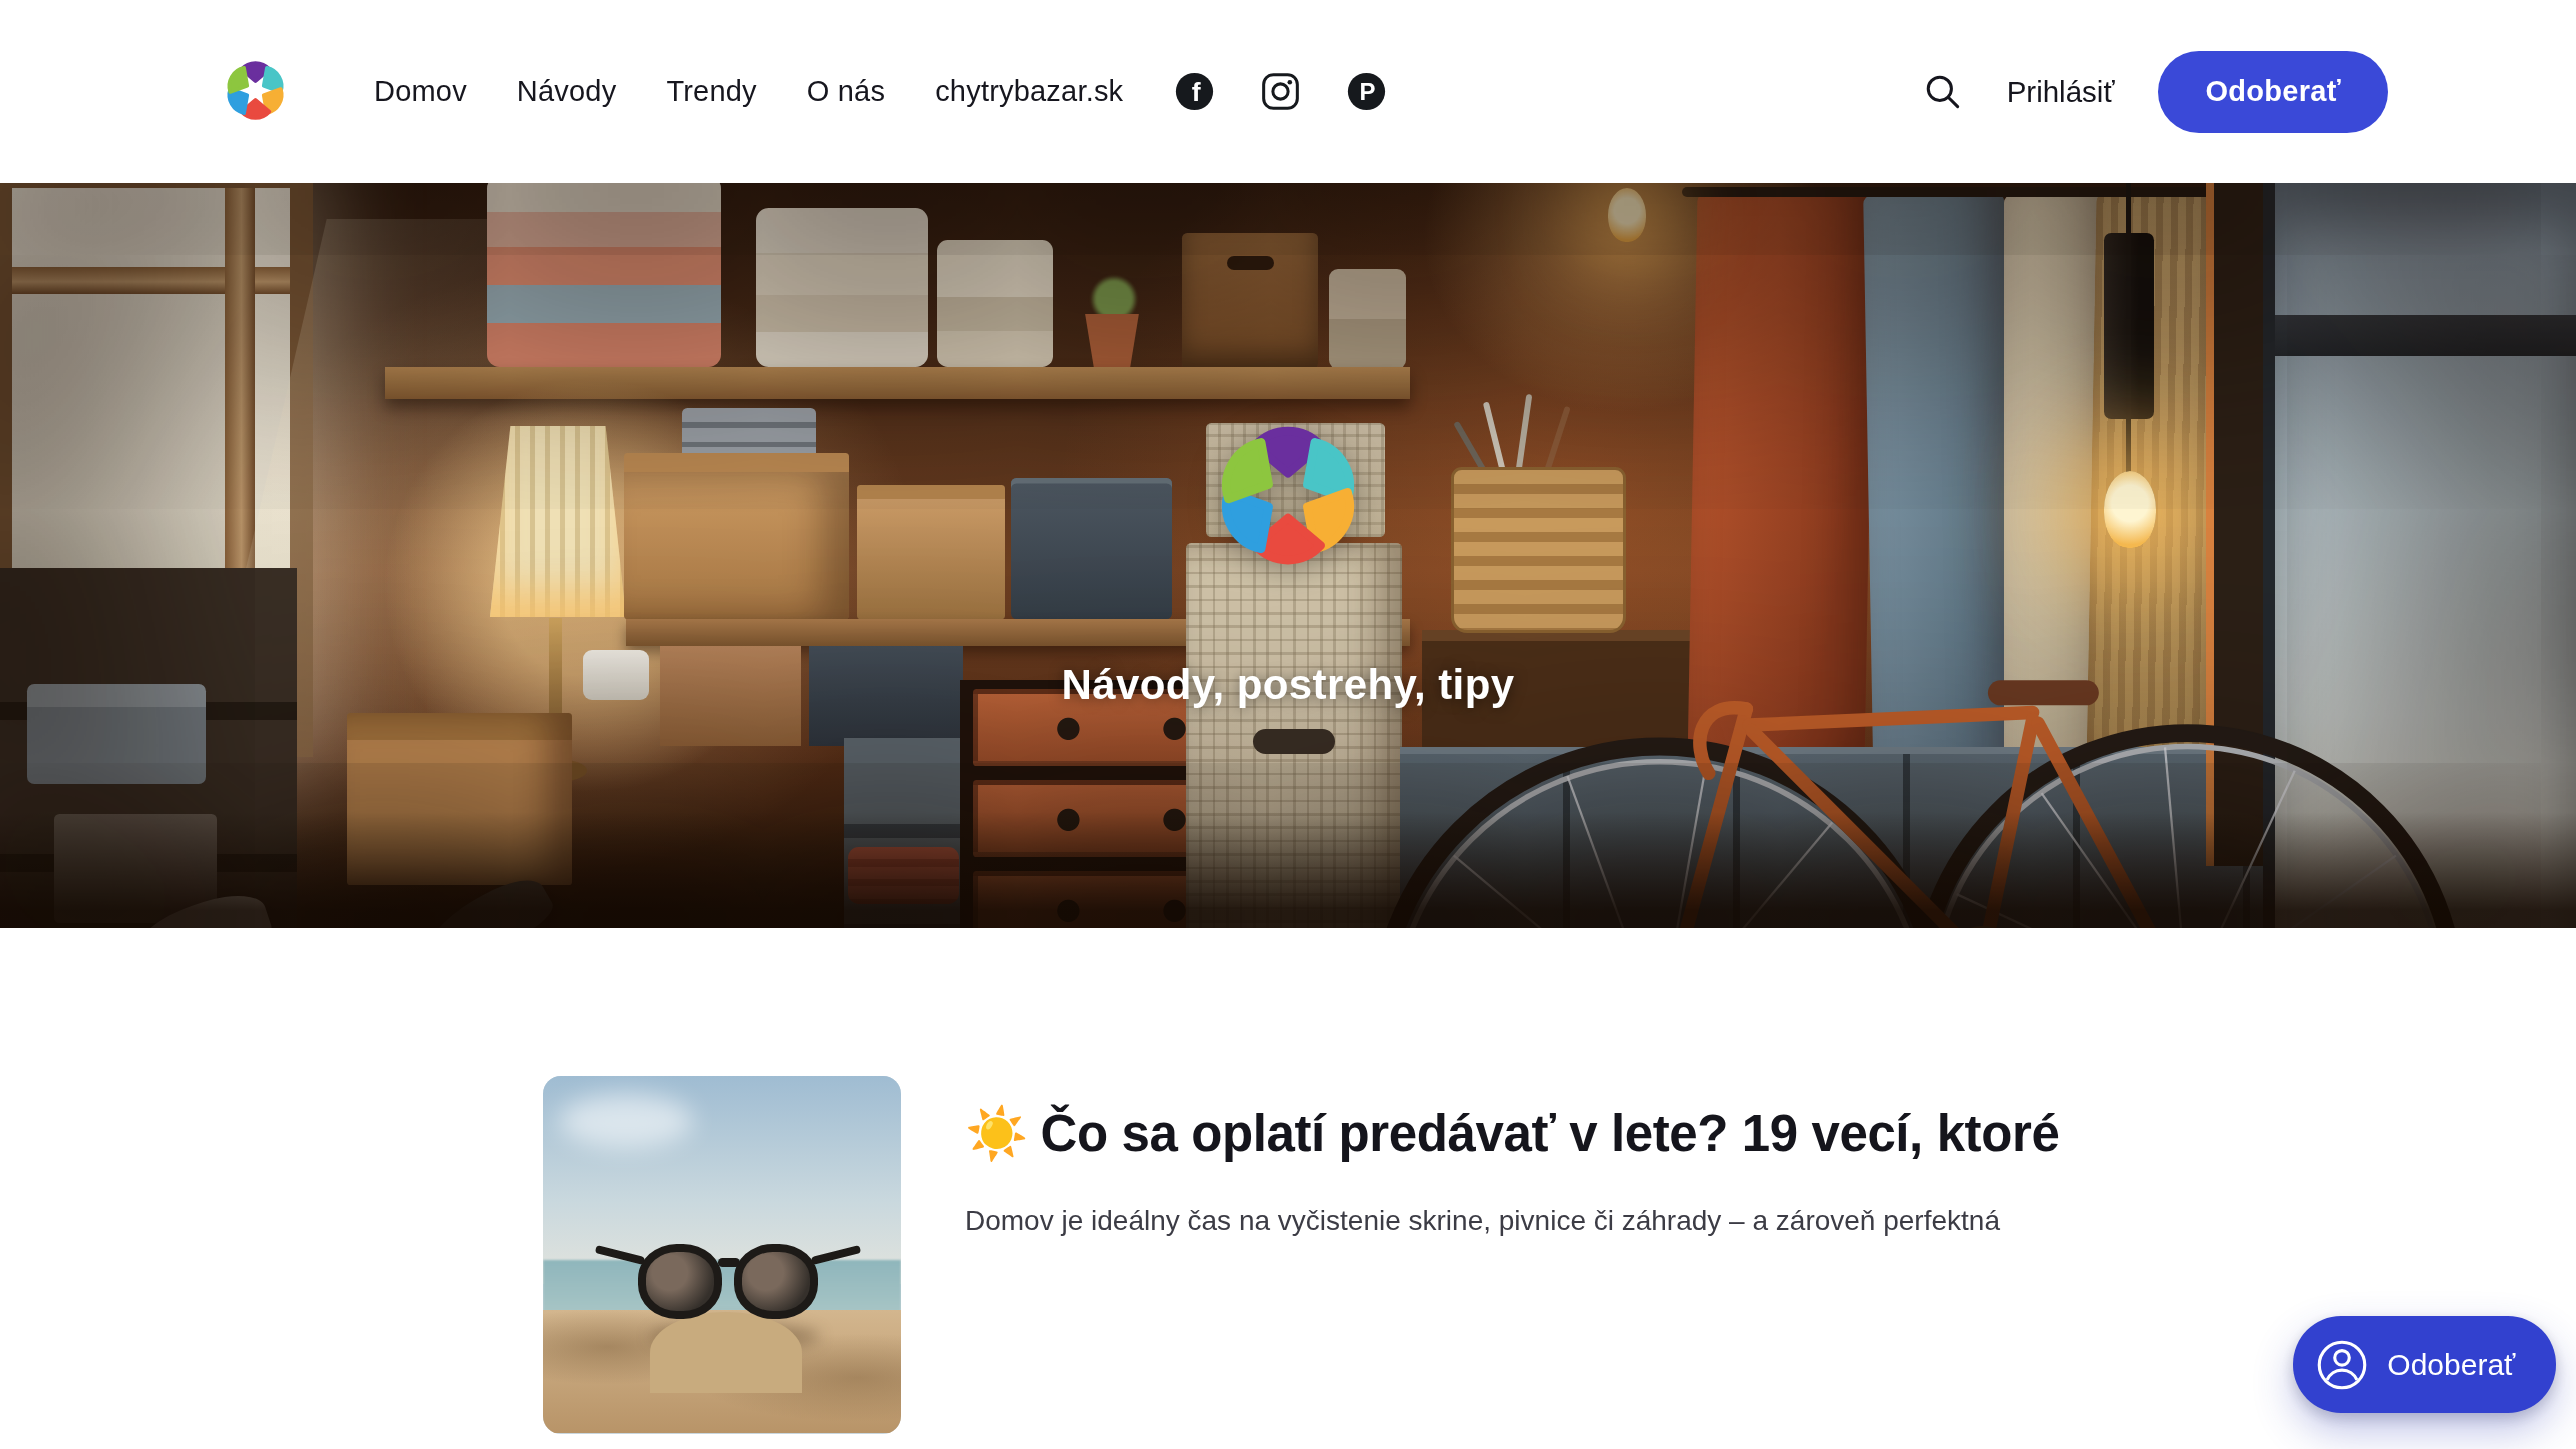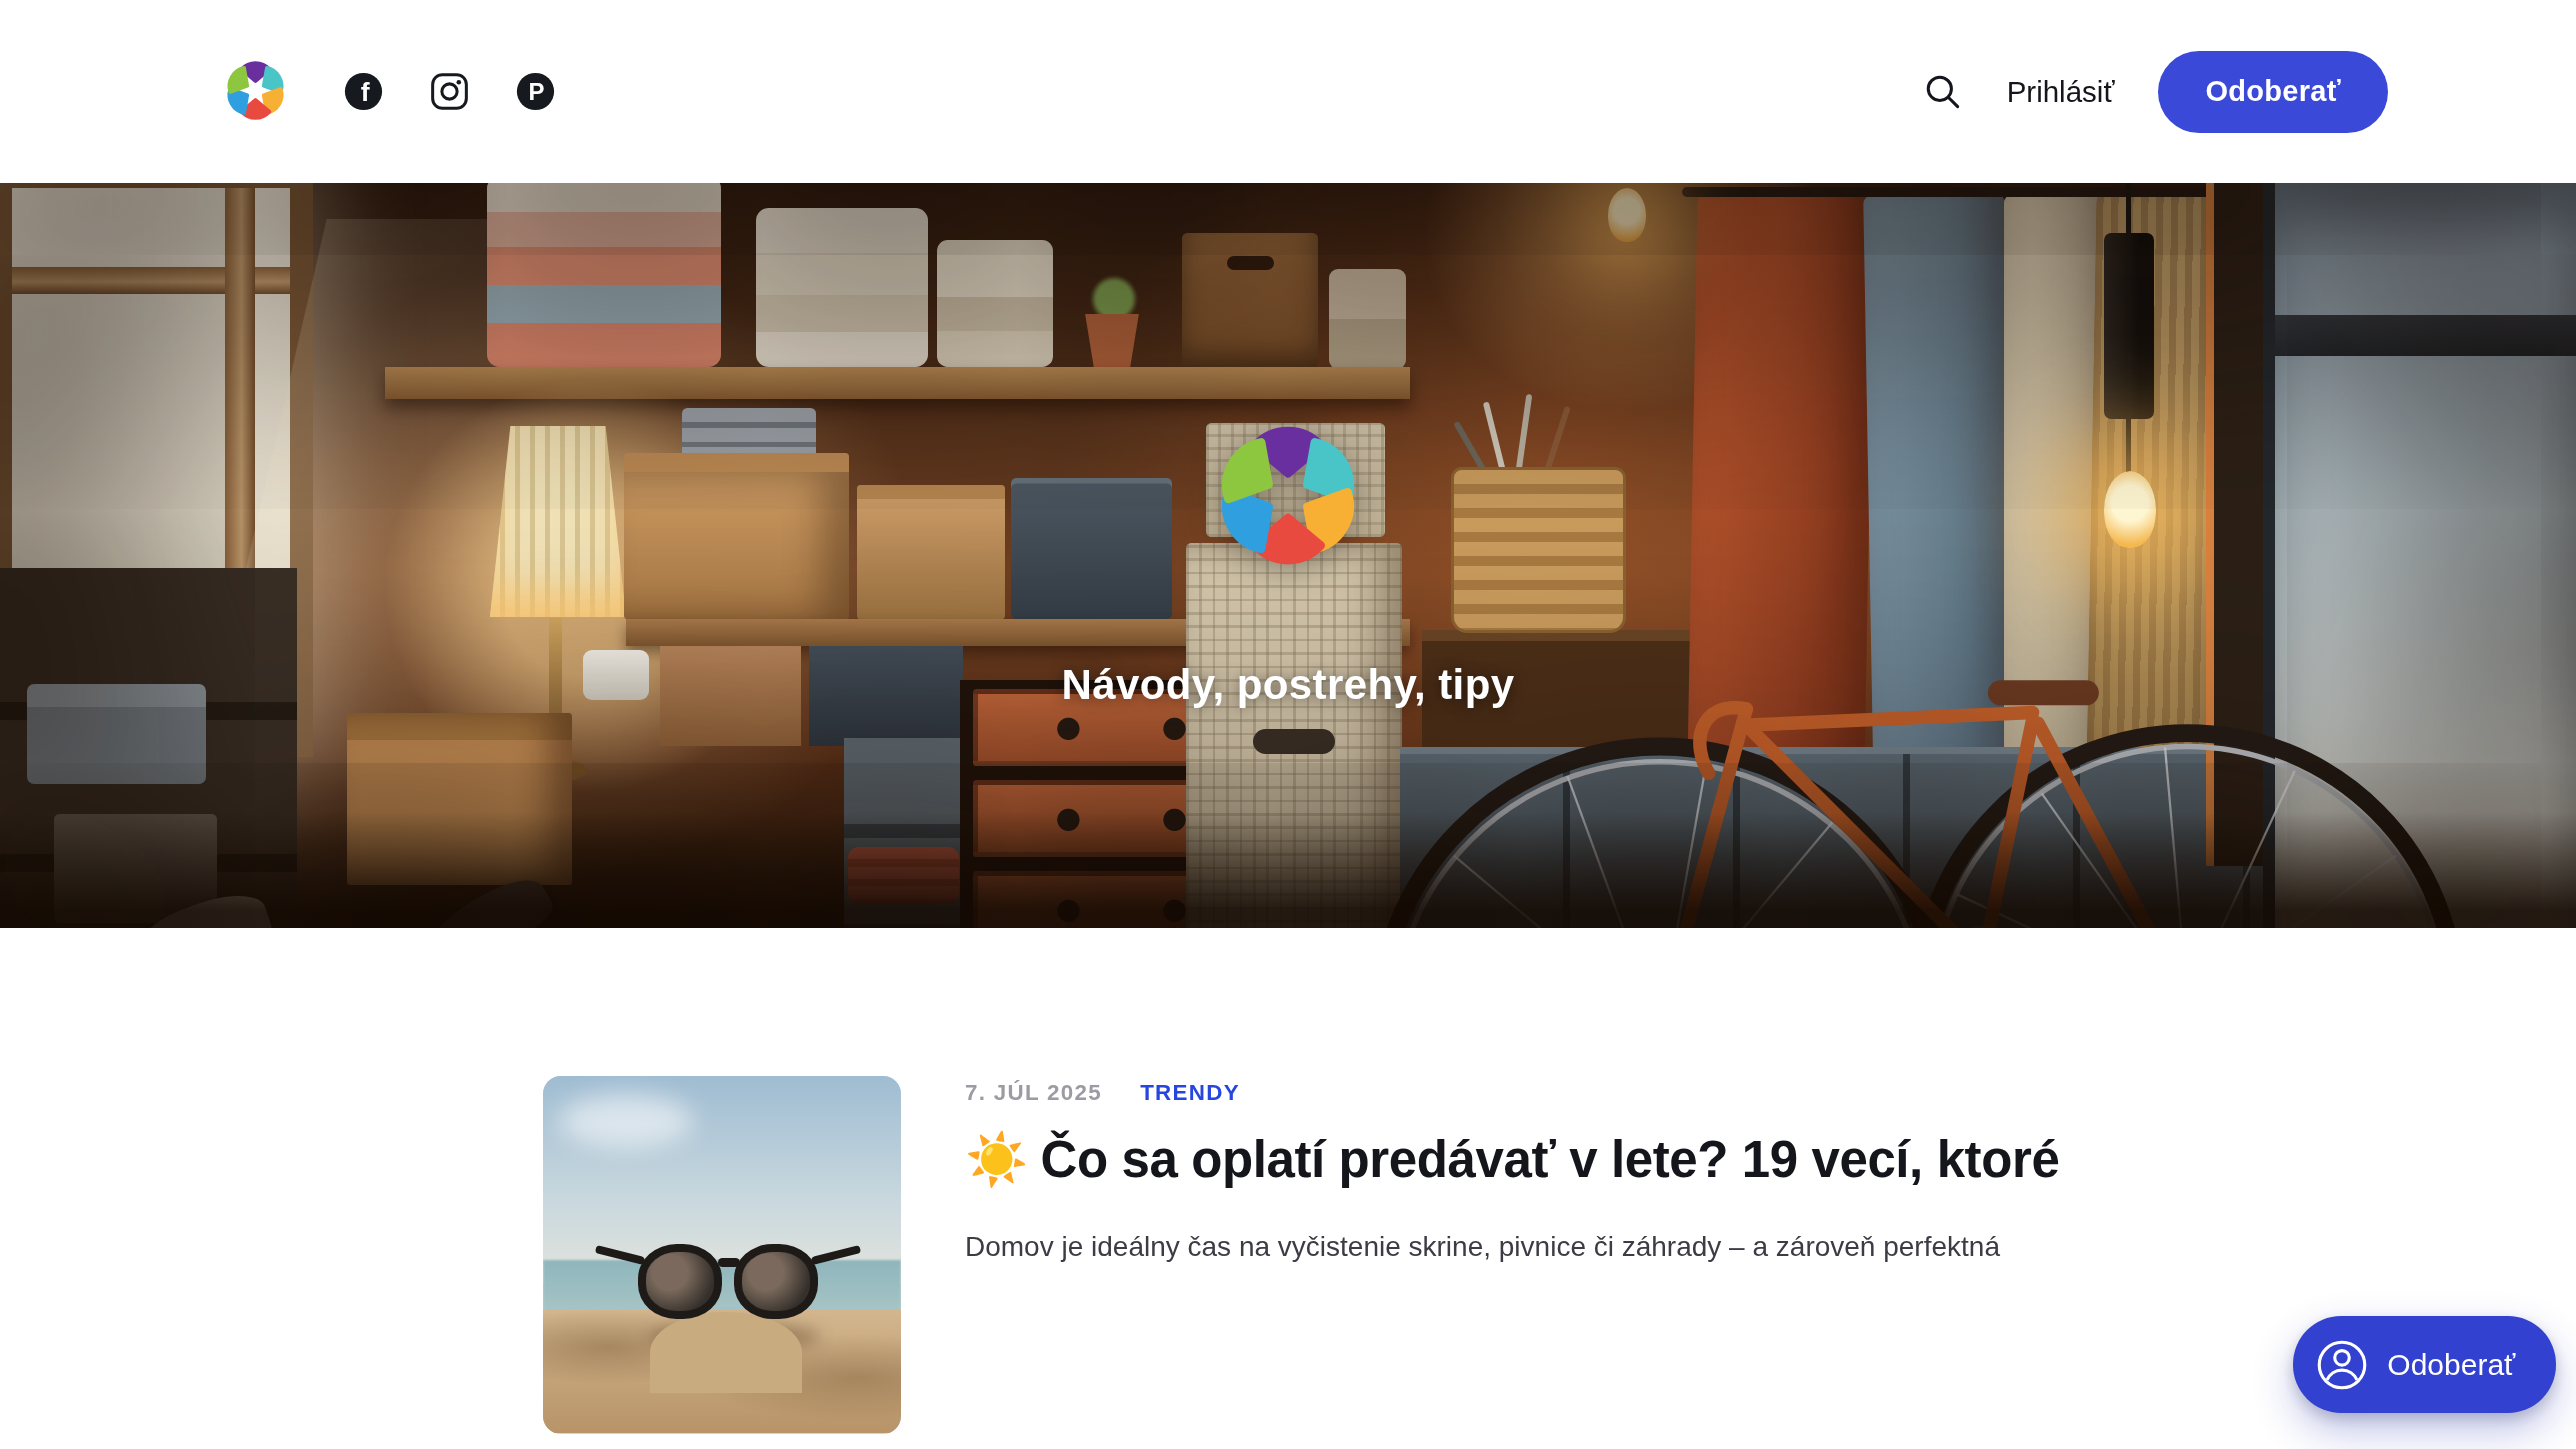--- a/index.html
+++ b/index.html
@@ -265,6 +265,13 @@
     </svg>
   </a>
 
+  <nav class="main-nav">
+    <a>Domov</a>
+    <a>Návody</a>
+    <a>Trendy</a>
+    <a>O nás</a>
+    <a>chytrybazar.sk</a>
+  </nav>
 
   <div class="social-row">
     <a>

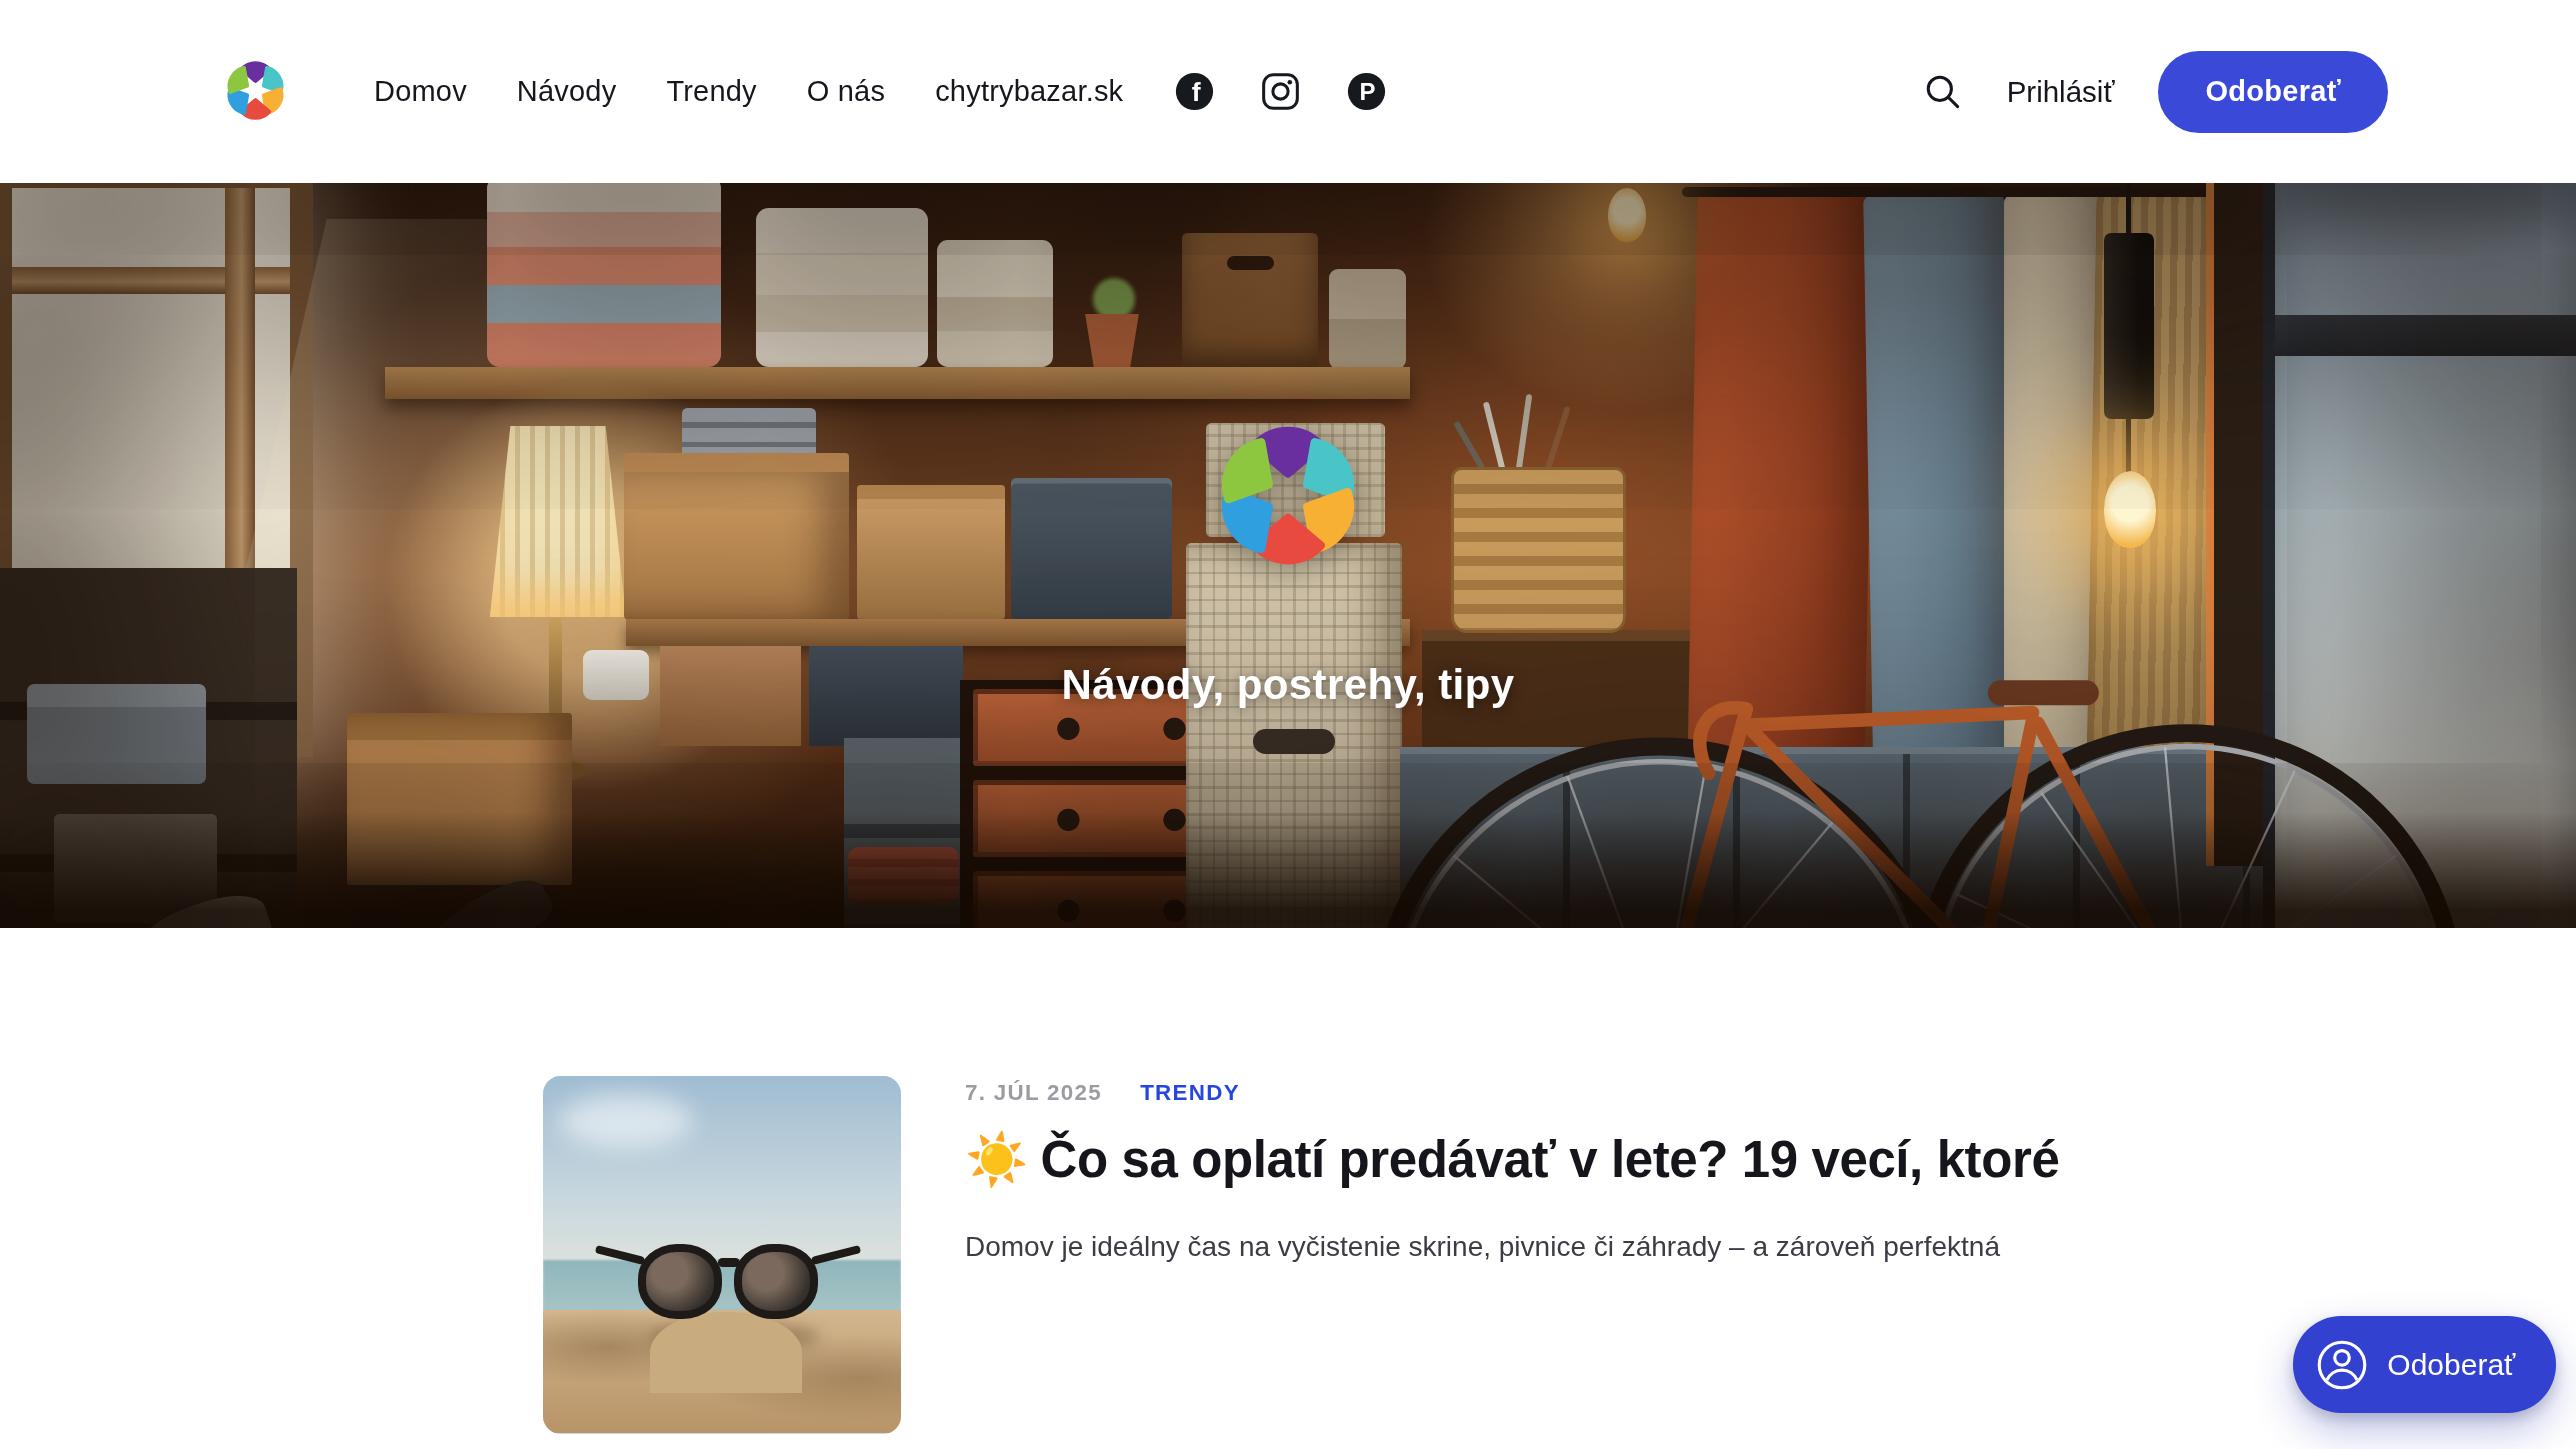--- a/index.html
+++ b/index.html
@@ -491,10 +491,6 @@
       <span class="pt-bridge"></span>
     </a>
     <div class="post-body">
-      <div class="post-meta">
-        <span class="post-date">7. JÚL 2025</span>
-        <a class="post-category">TRENDY</a>
-      </div>
       <h2 class="post-title">
         <span class="sun">☀️</span><span>Čo sa oplatí predávať v lete? 19 vecí, ktoré</span><br>
       </h2>

